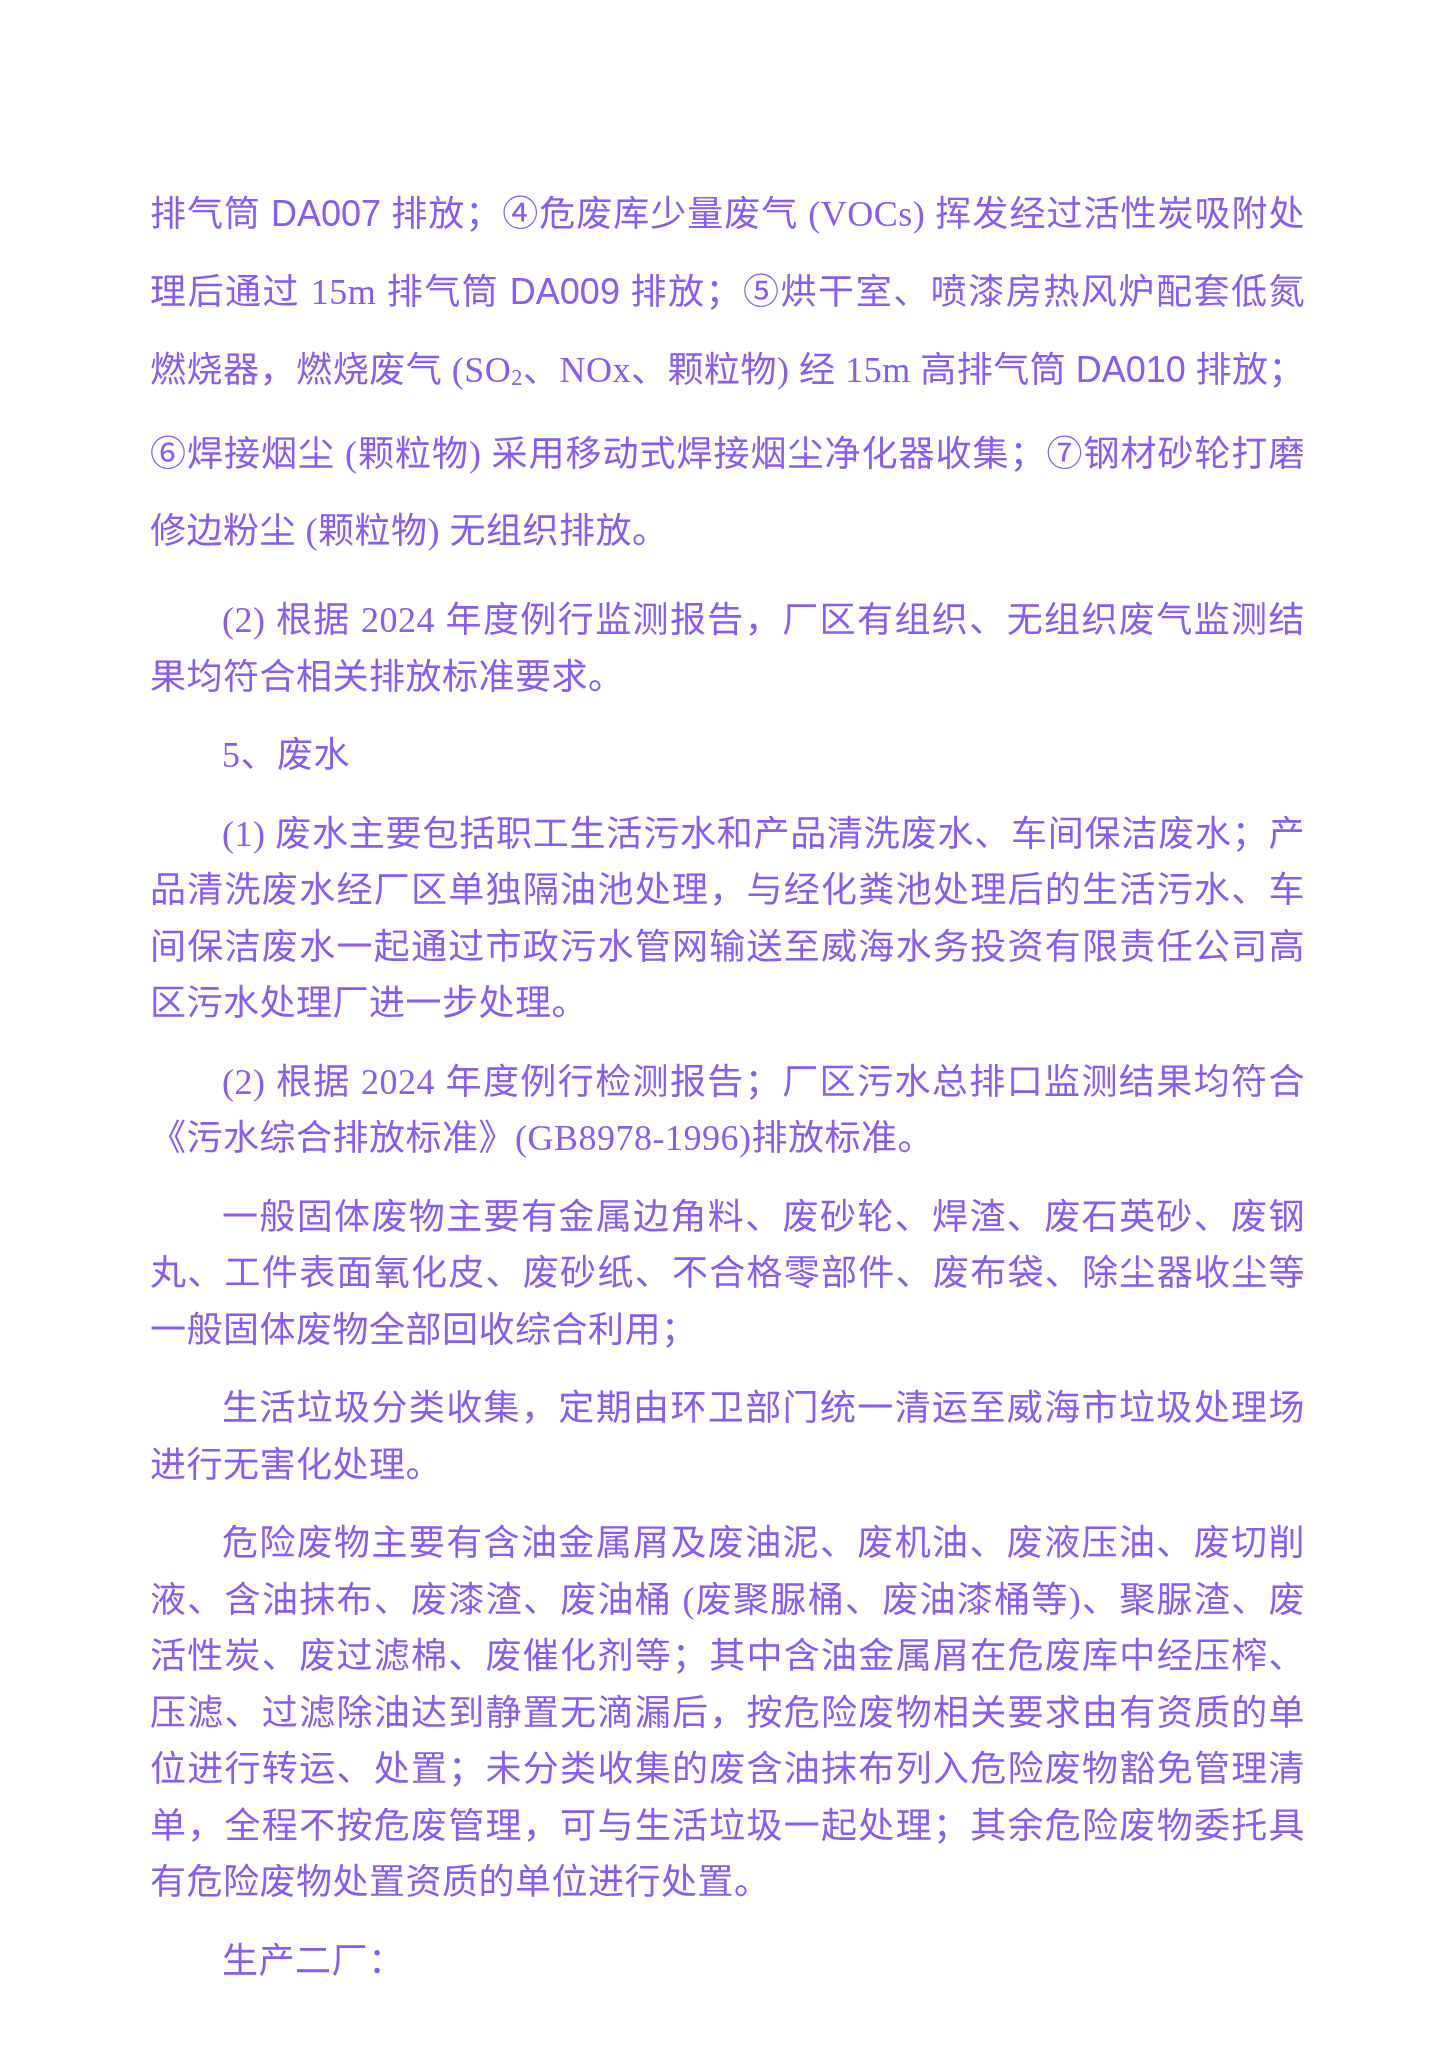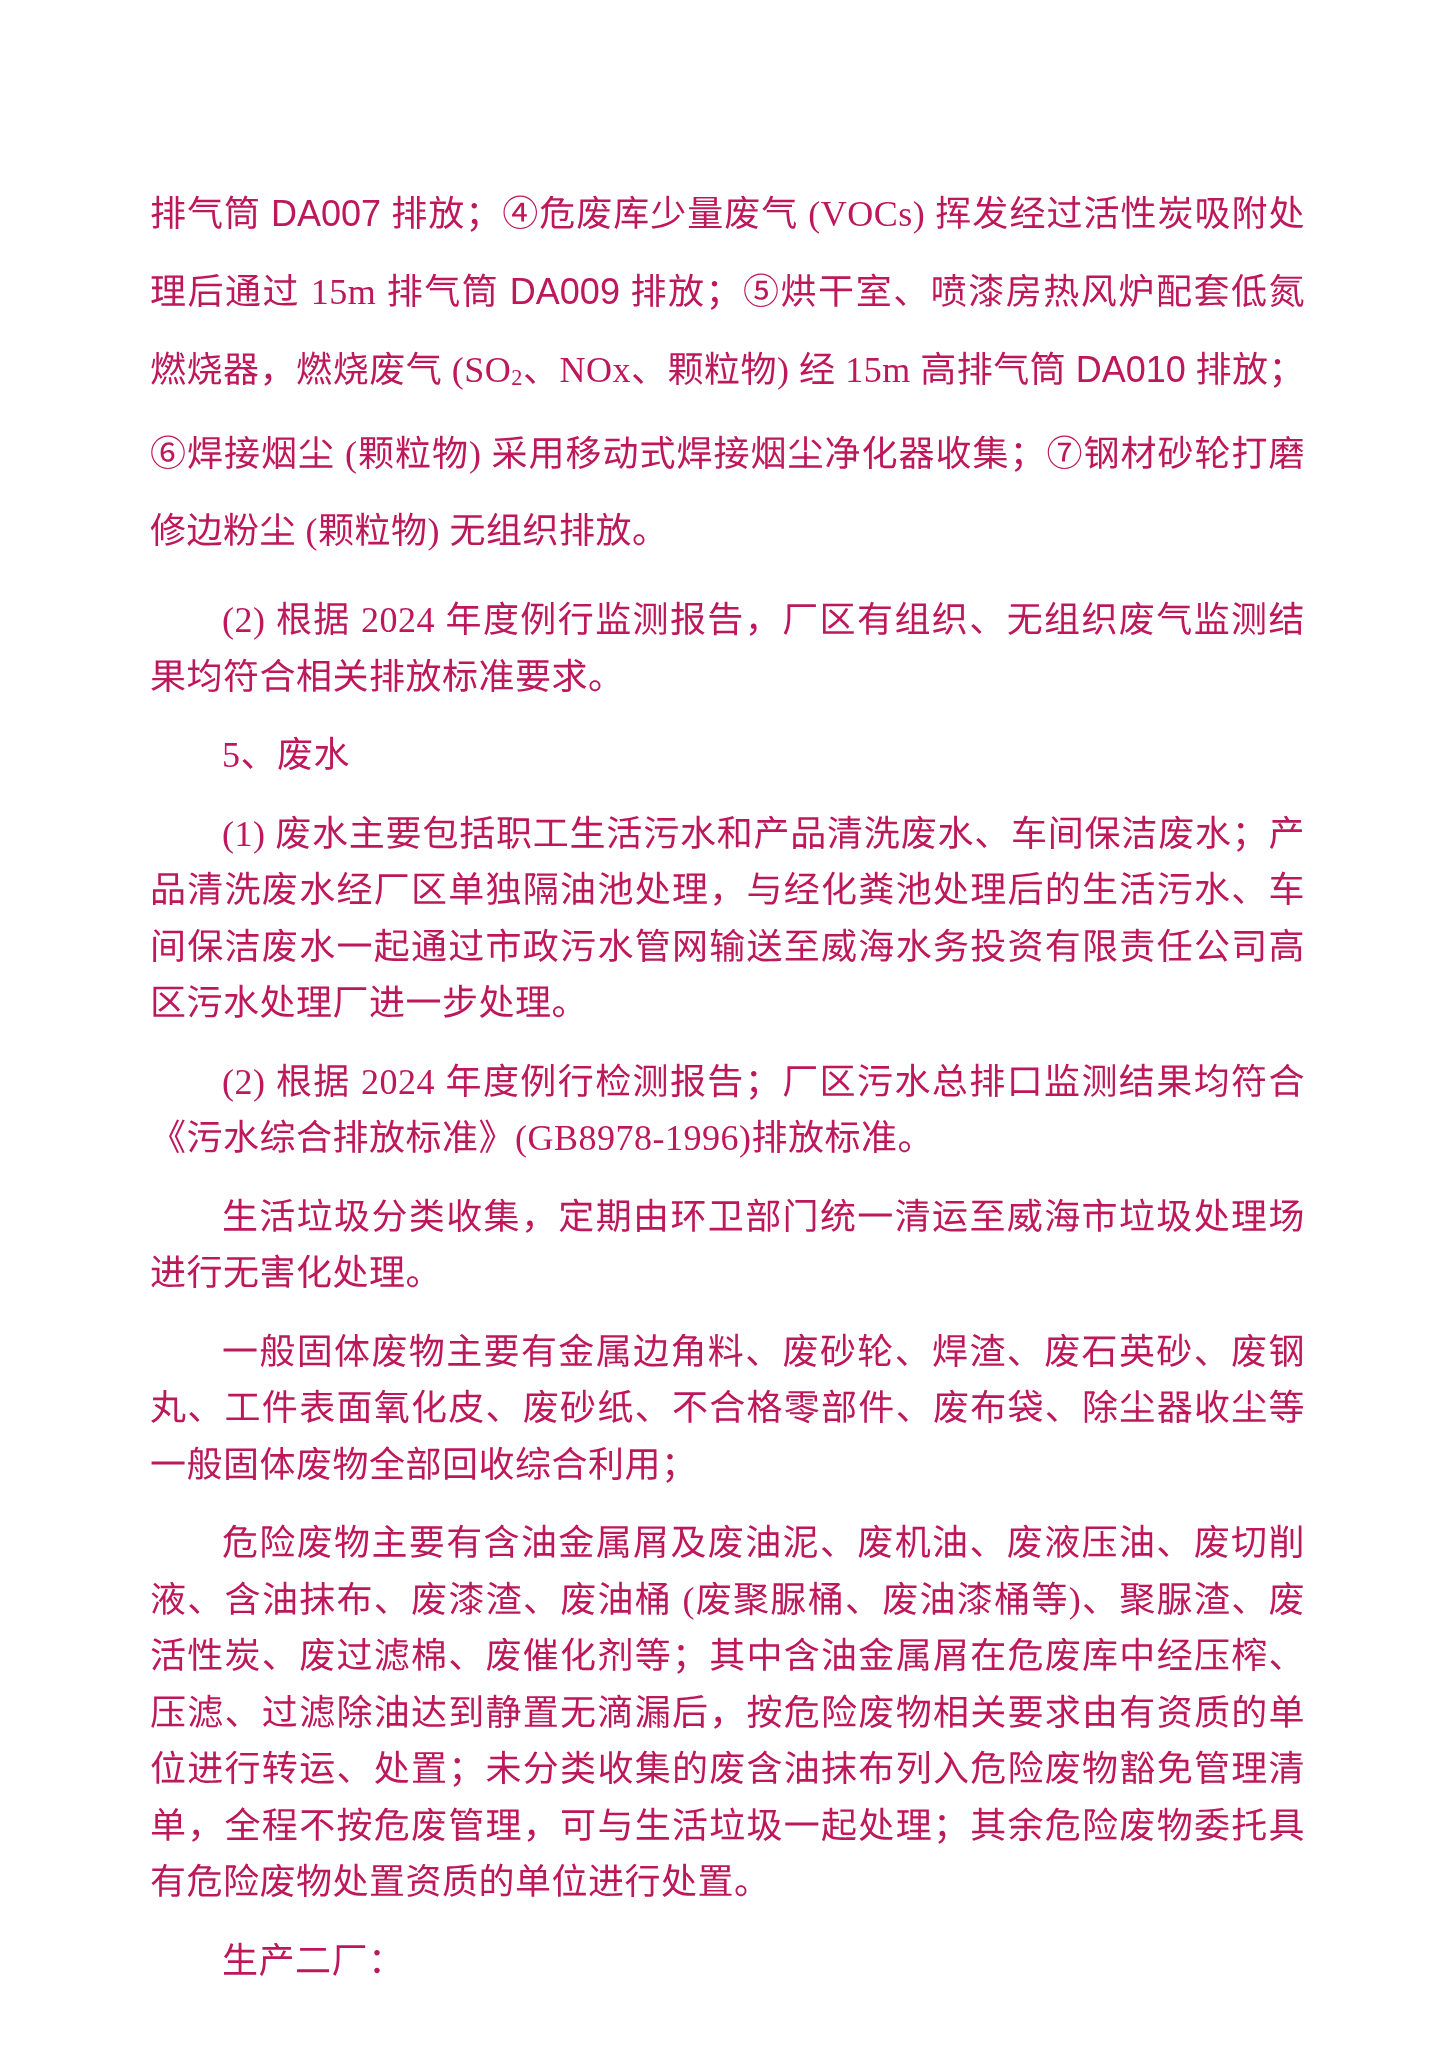--- a/index.html
+++ b/index.html
@@ -16,7 +16,7 @@
     box-sizing: border-box;
     padding: 175px 143px 0 150px;
     overflow: hidden;
-    color: #be185d;
+    color: #8b5cf6;
     font-family: "Liberation Serif", "DejaVu Serif", serif;
   }
   .para {

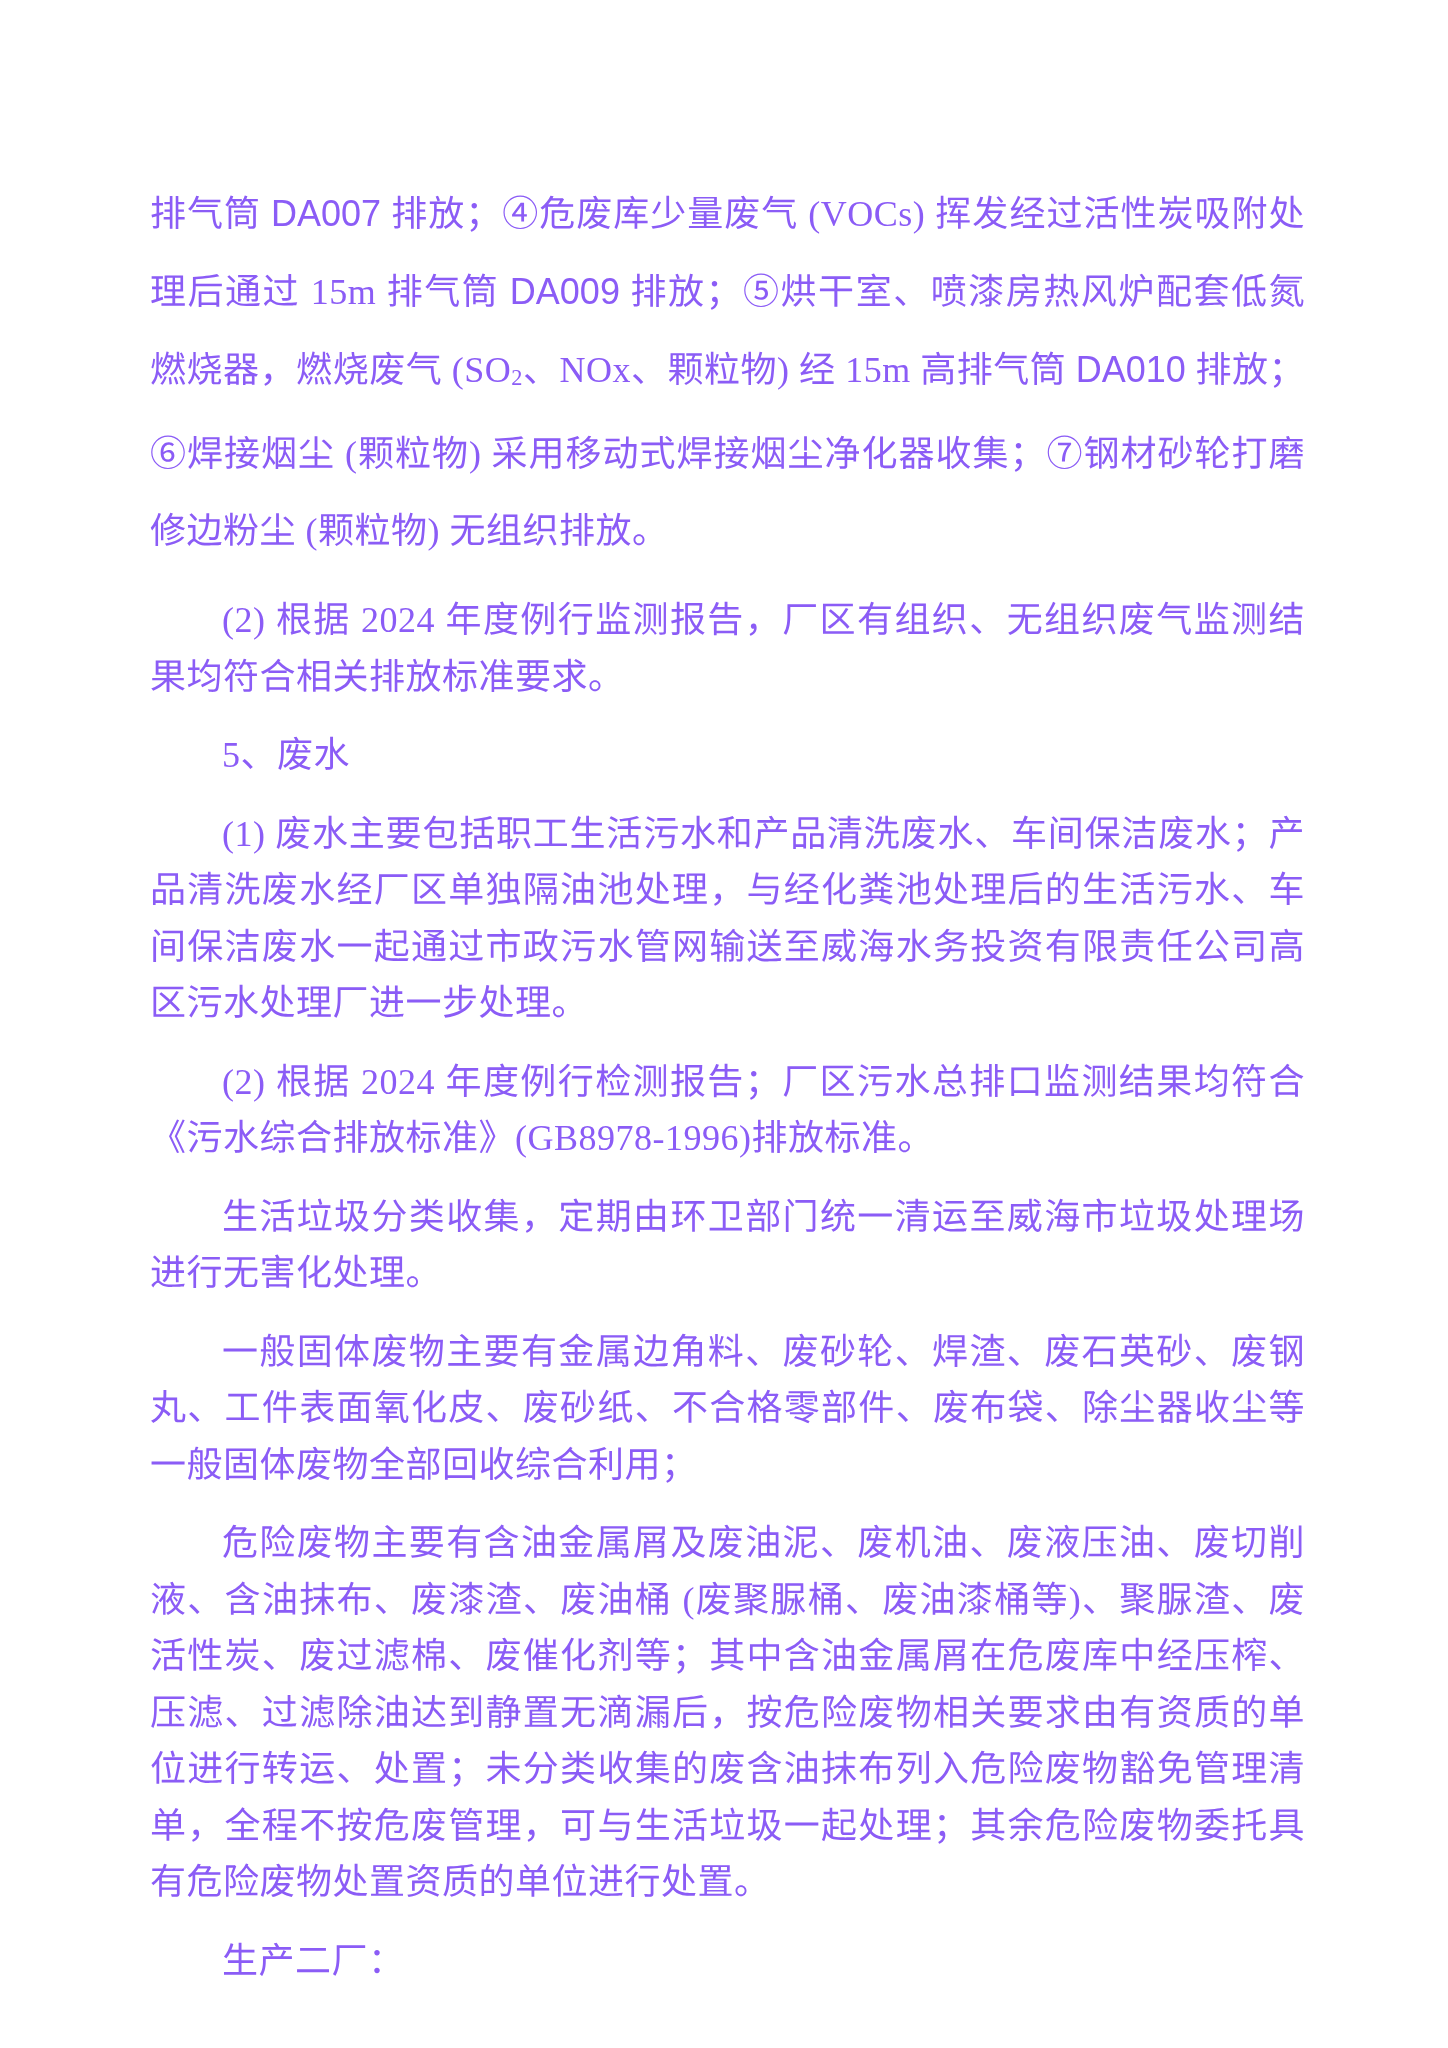--- a/index.html
+++ b/index.html
@@ -53,9 +53,9 @@
   <p class="para normal indent"><span>(2) 根据 2024 年度例行检测报告；厂区污水总排口监测结果均符合《污水综合排放标准》(GB8978-1996)排放标准。</span></p>
 
 
+  <p class="para normal indent"><span>一般固体废物主要有金属边角料、废砂轮、焊渣、废石英砂、废钢丸、工件表面氧化皮、废砂纸、不合格零部件、废布袋、除尘器收尘等一般固体废物全部回收综合利用；</span></p>
+
   <p class="para normal indent"><span>生活垃圾分类收集，定期由环卫部门统一清运至威海市垃圾处理场进行无害化处理。</span></p>
-
-  <p class="para normal indent"><span>一般固体废物主要有金属边角料、废砂轮、焊渣、废石英砂、废钢丸、工件表面氧化皮、废砂纸、不合格零部件、废布袋、除尘器收尘等一般固体废物全部回收综合利用；</span></p>
 
   <p class="para normal indent"><span>危险废物主要有含油金属屑及废油泥、废机油、废液压油、废切削液、含油抹布、废漆渣、废油桶 (废聚脲桶、废油漆桶等)、聚脲渣、废活性炭、废过滤棉、废催化剂等；其中含油金属屑在危废库中经压榨、压滤、过滤除油达到静置无滴漏后，按危险废物相关要求由有资质的单位进行转运、处置；未分类收集的废含油抹布列入危险废物豁免管理清单，全程不按危废管理，可与生活垃圾一起处理；其余危险废物委托具有危险废物处置资质的单位进行处置。</span></p>
 

